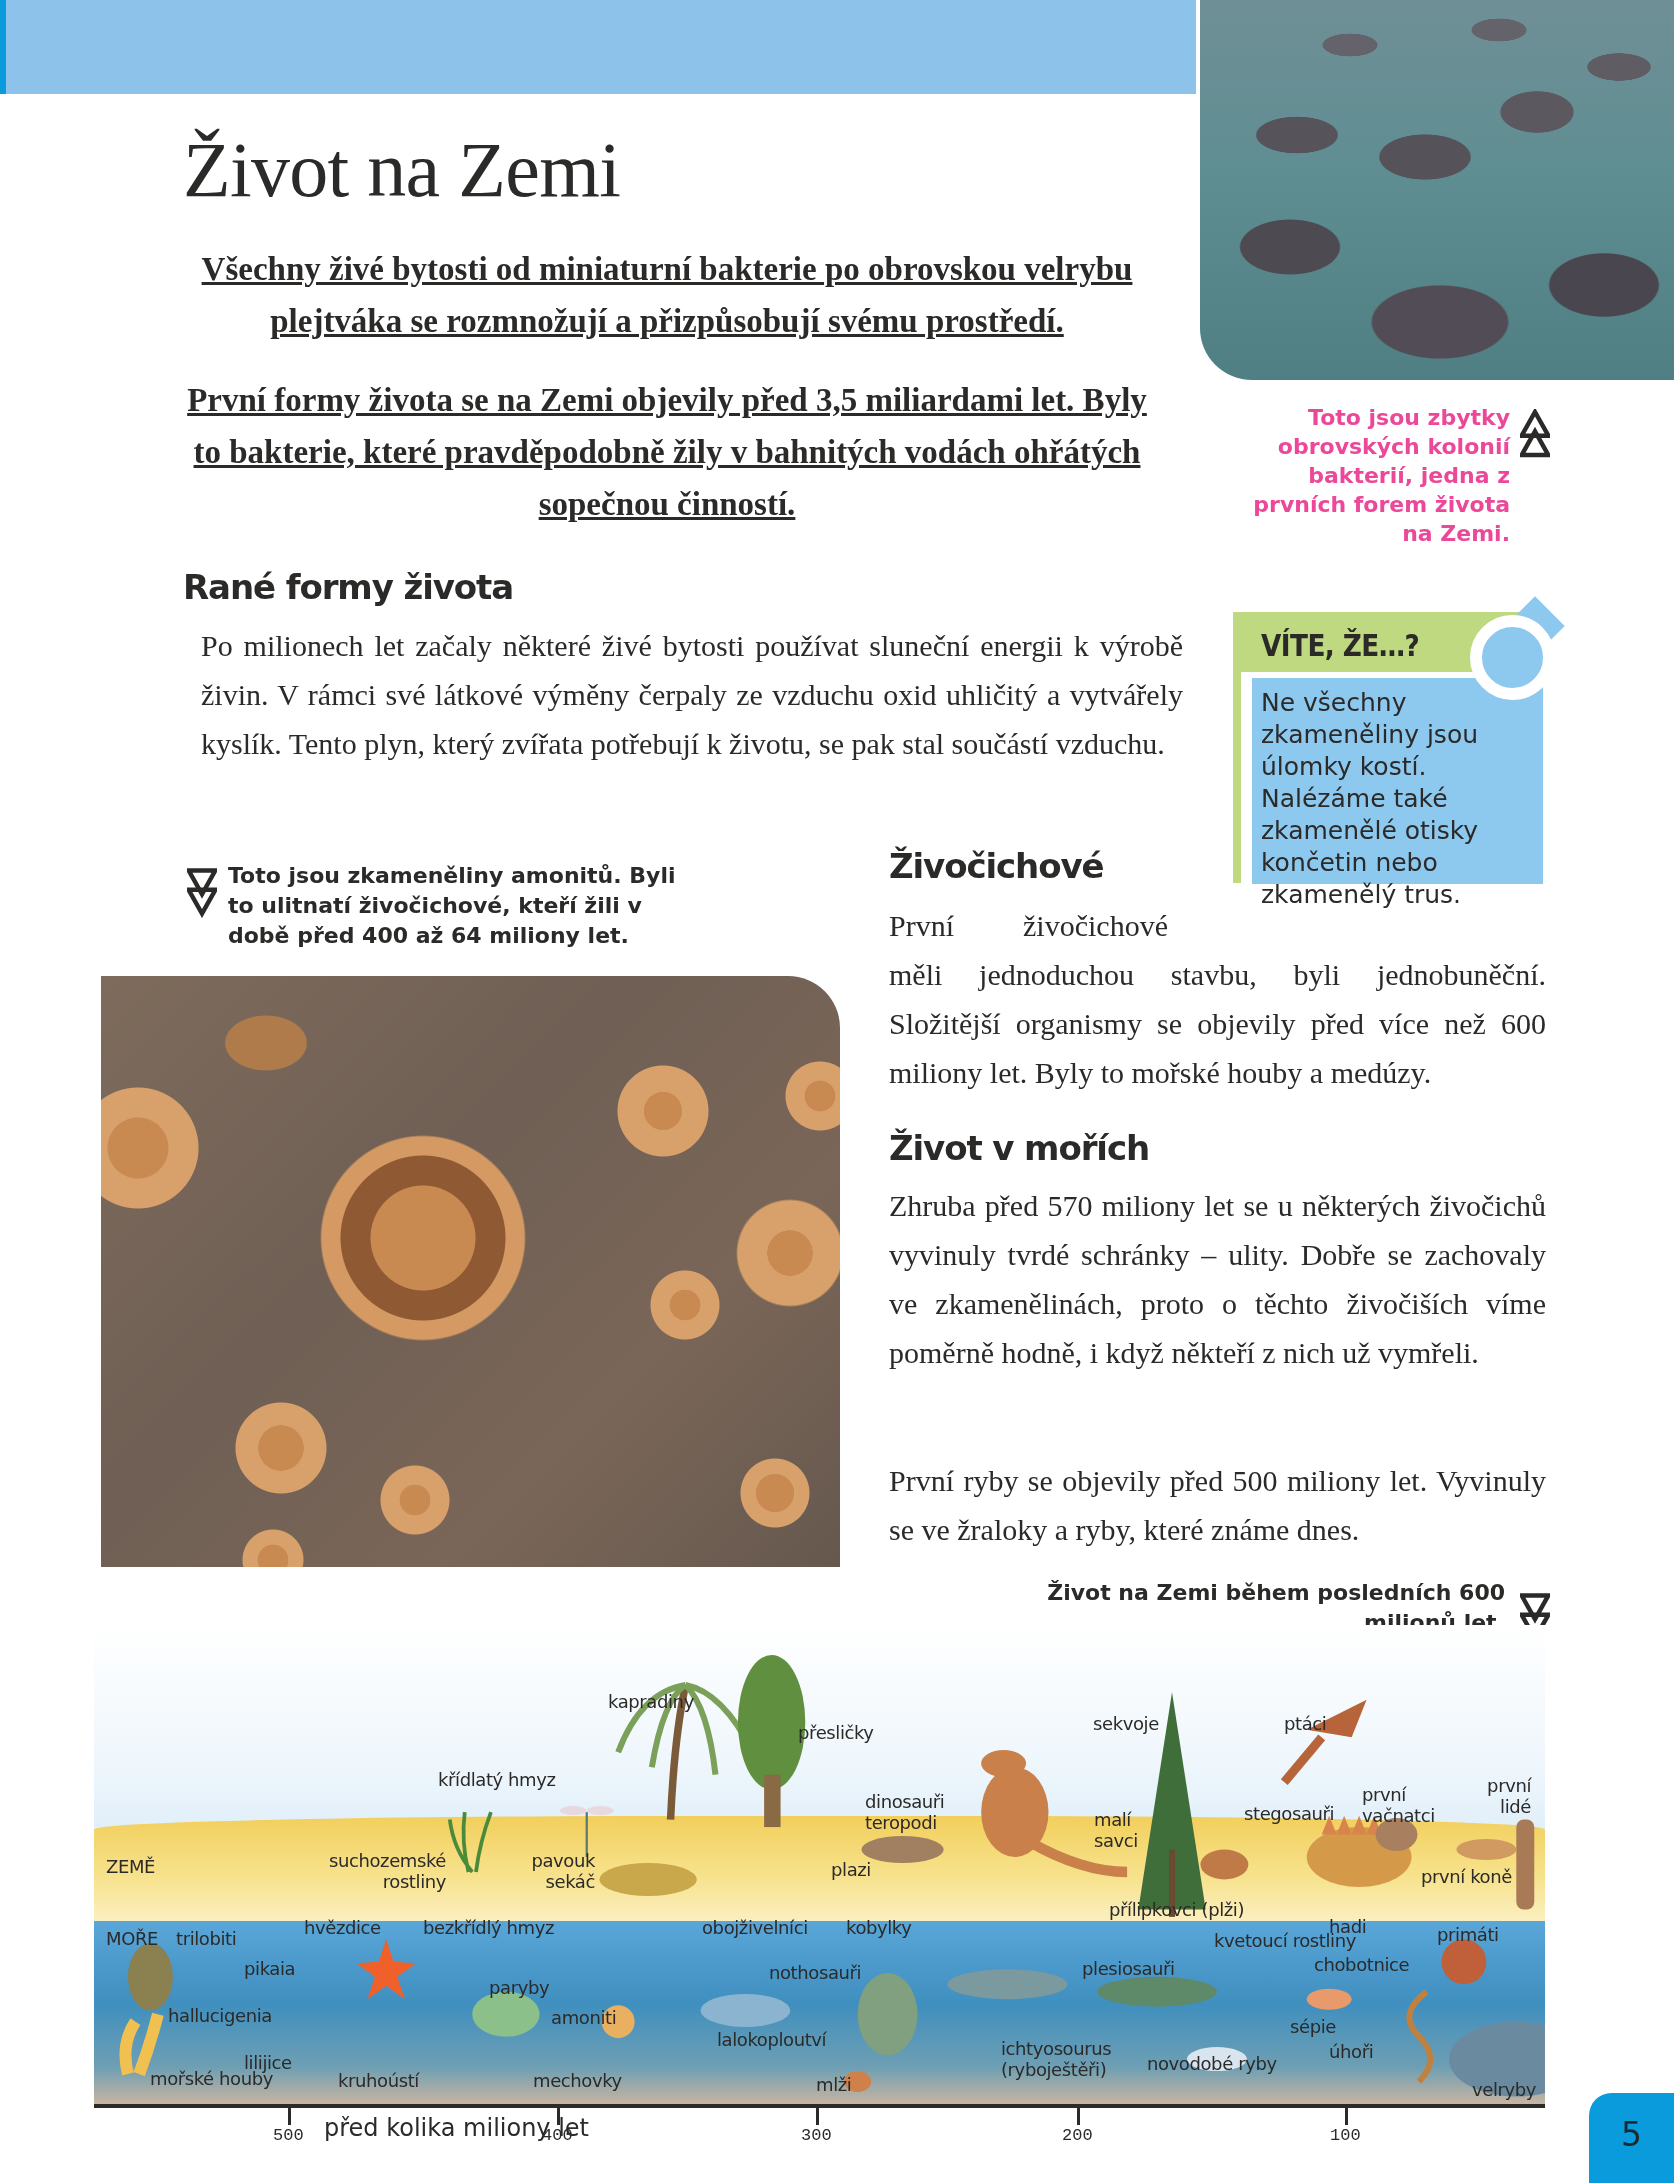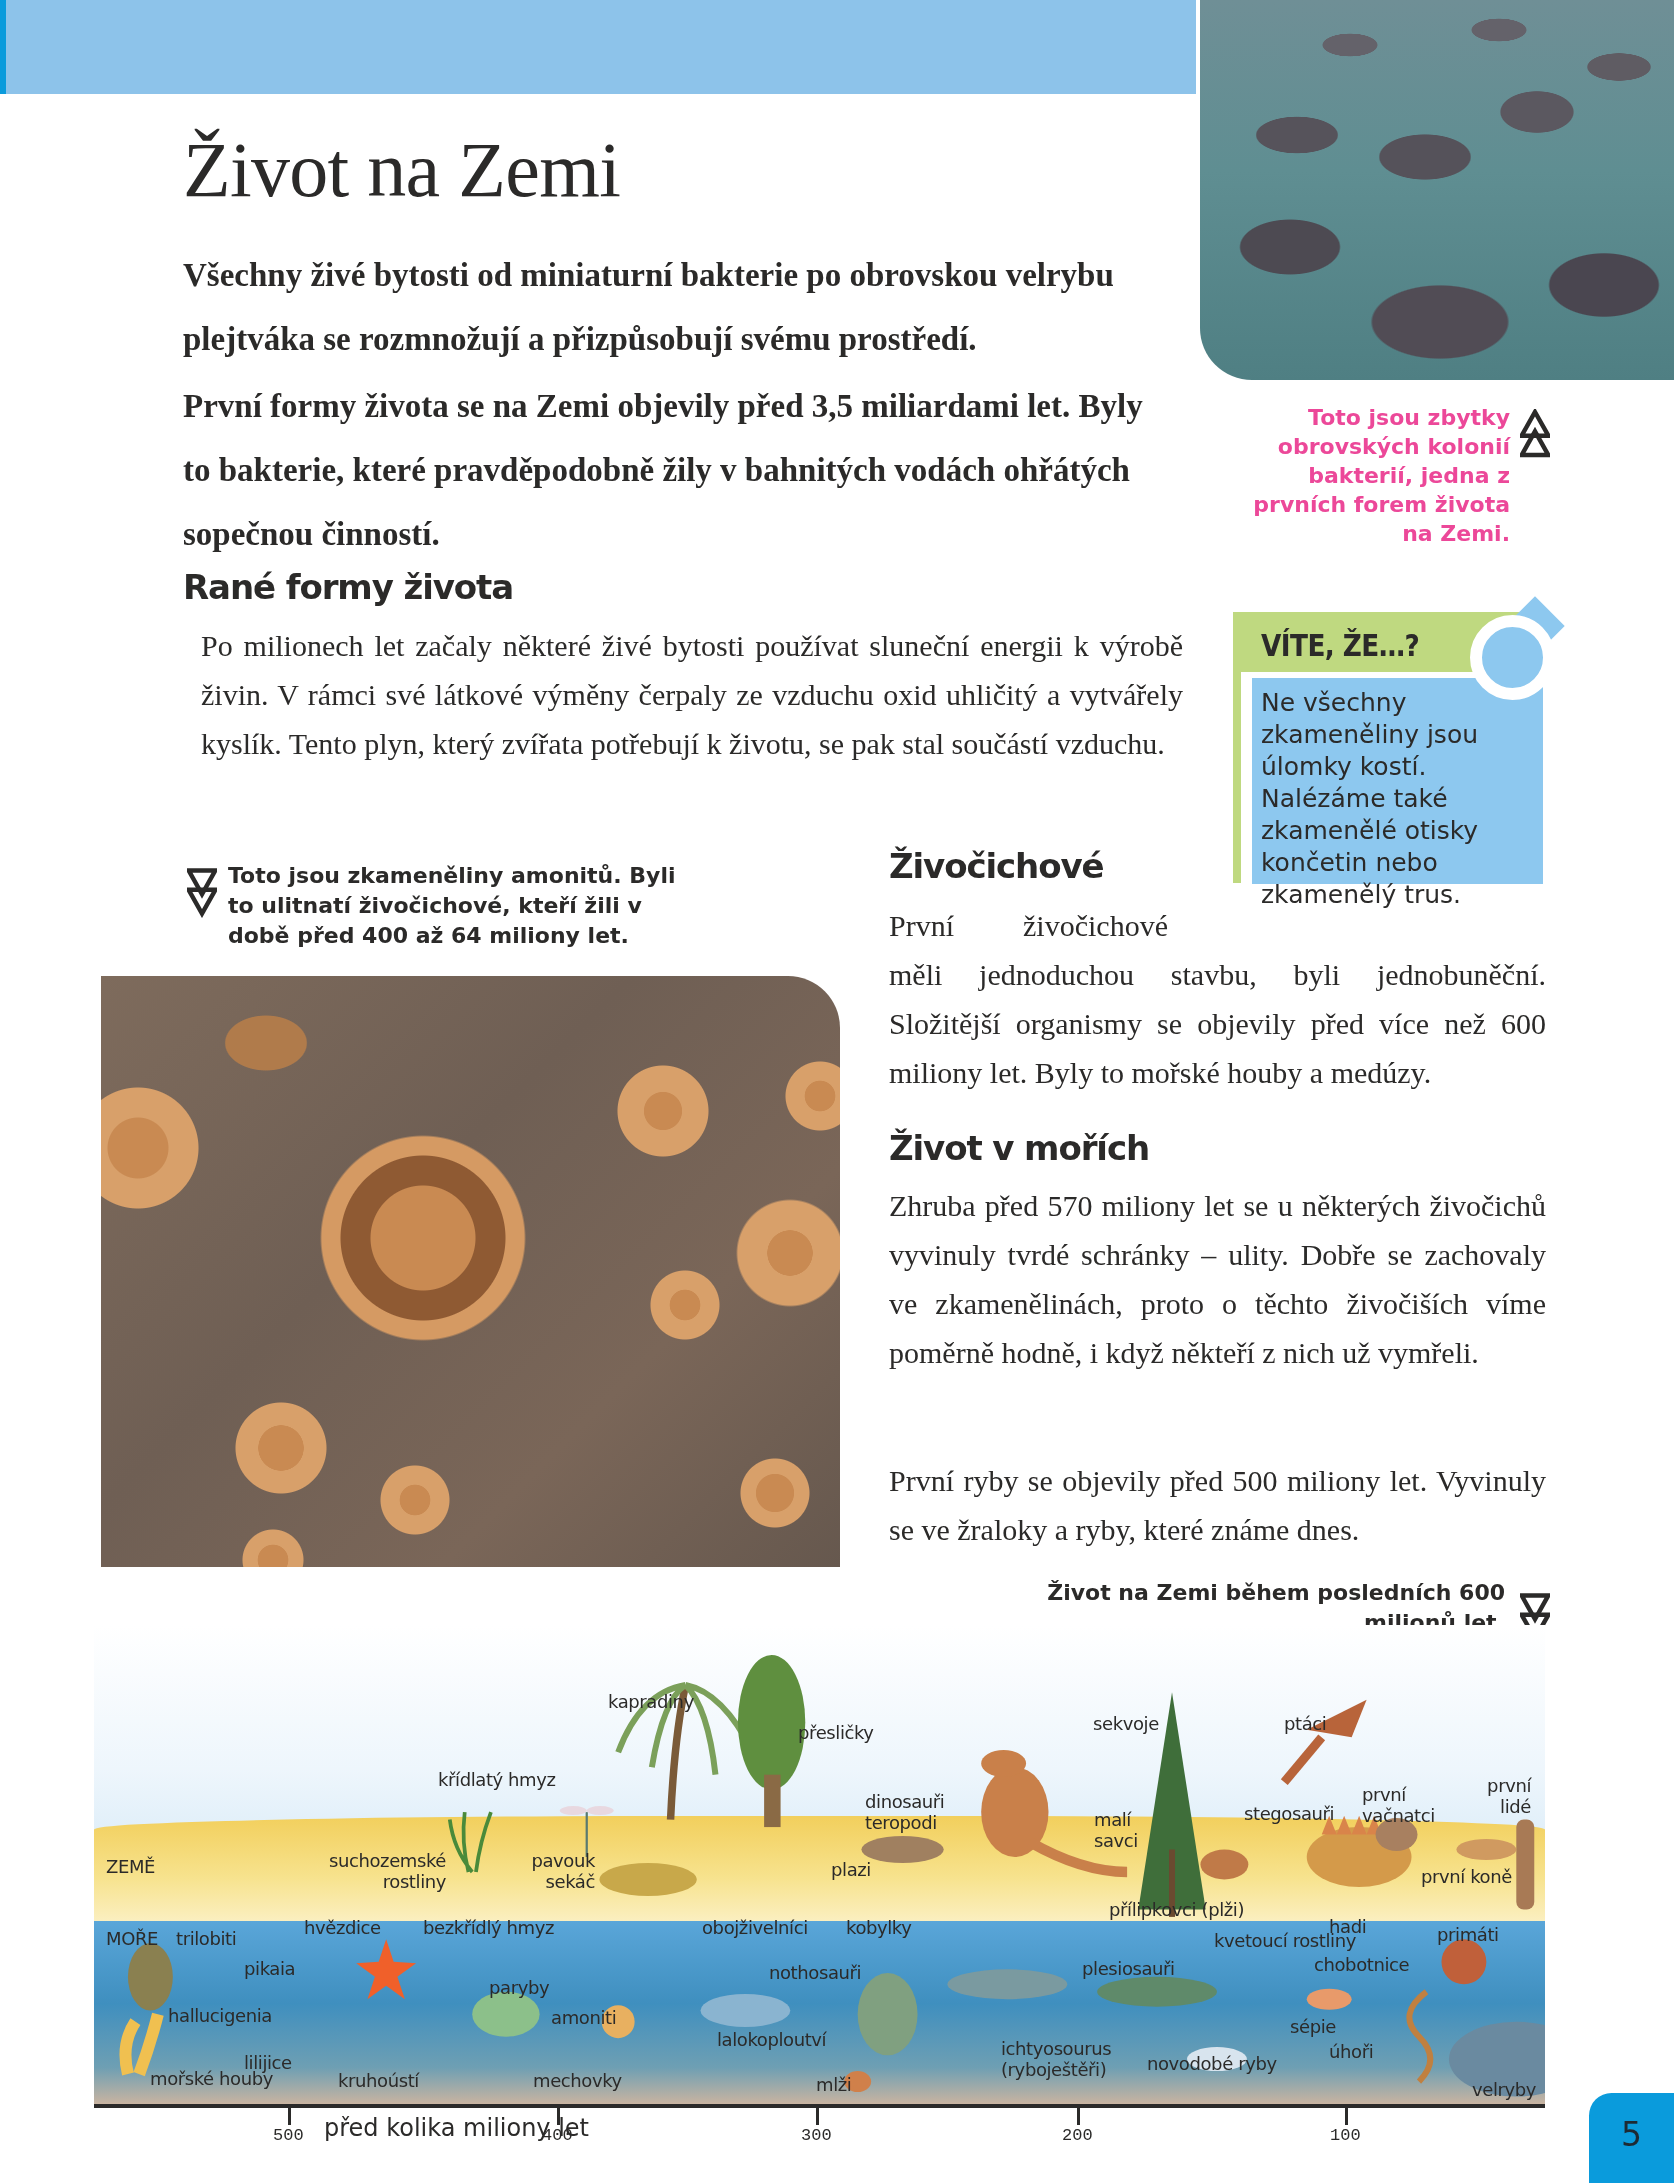--- a/index.html
+++ b/index.html
@@ -7,7 +7,7 @@
          font-family: "Liberation Serif", serif; color: #2b2a29; }
   .abs { position: absolute; }
   .sans { font-family: "DejaVu Sans", sans-serif; }
-  .serif { font-family: "Liberation Serif", serif; }
+  .serif { font-family: "Liberation Serif", serif; text-align: center; }
 
   
   #hdr-band { left: 0; top: 0; width: 1196px; height: 94px; background: #8dc3ea; }

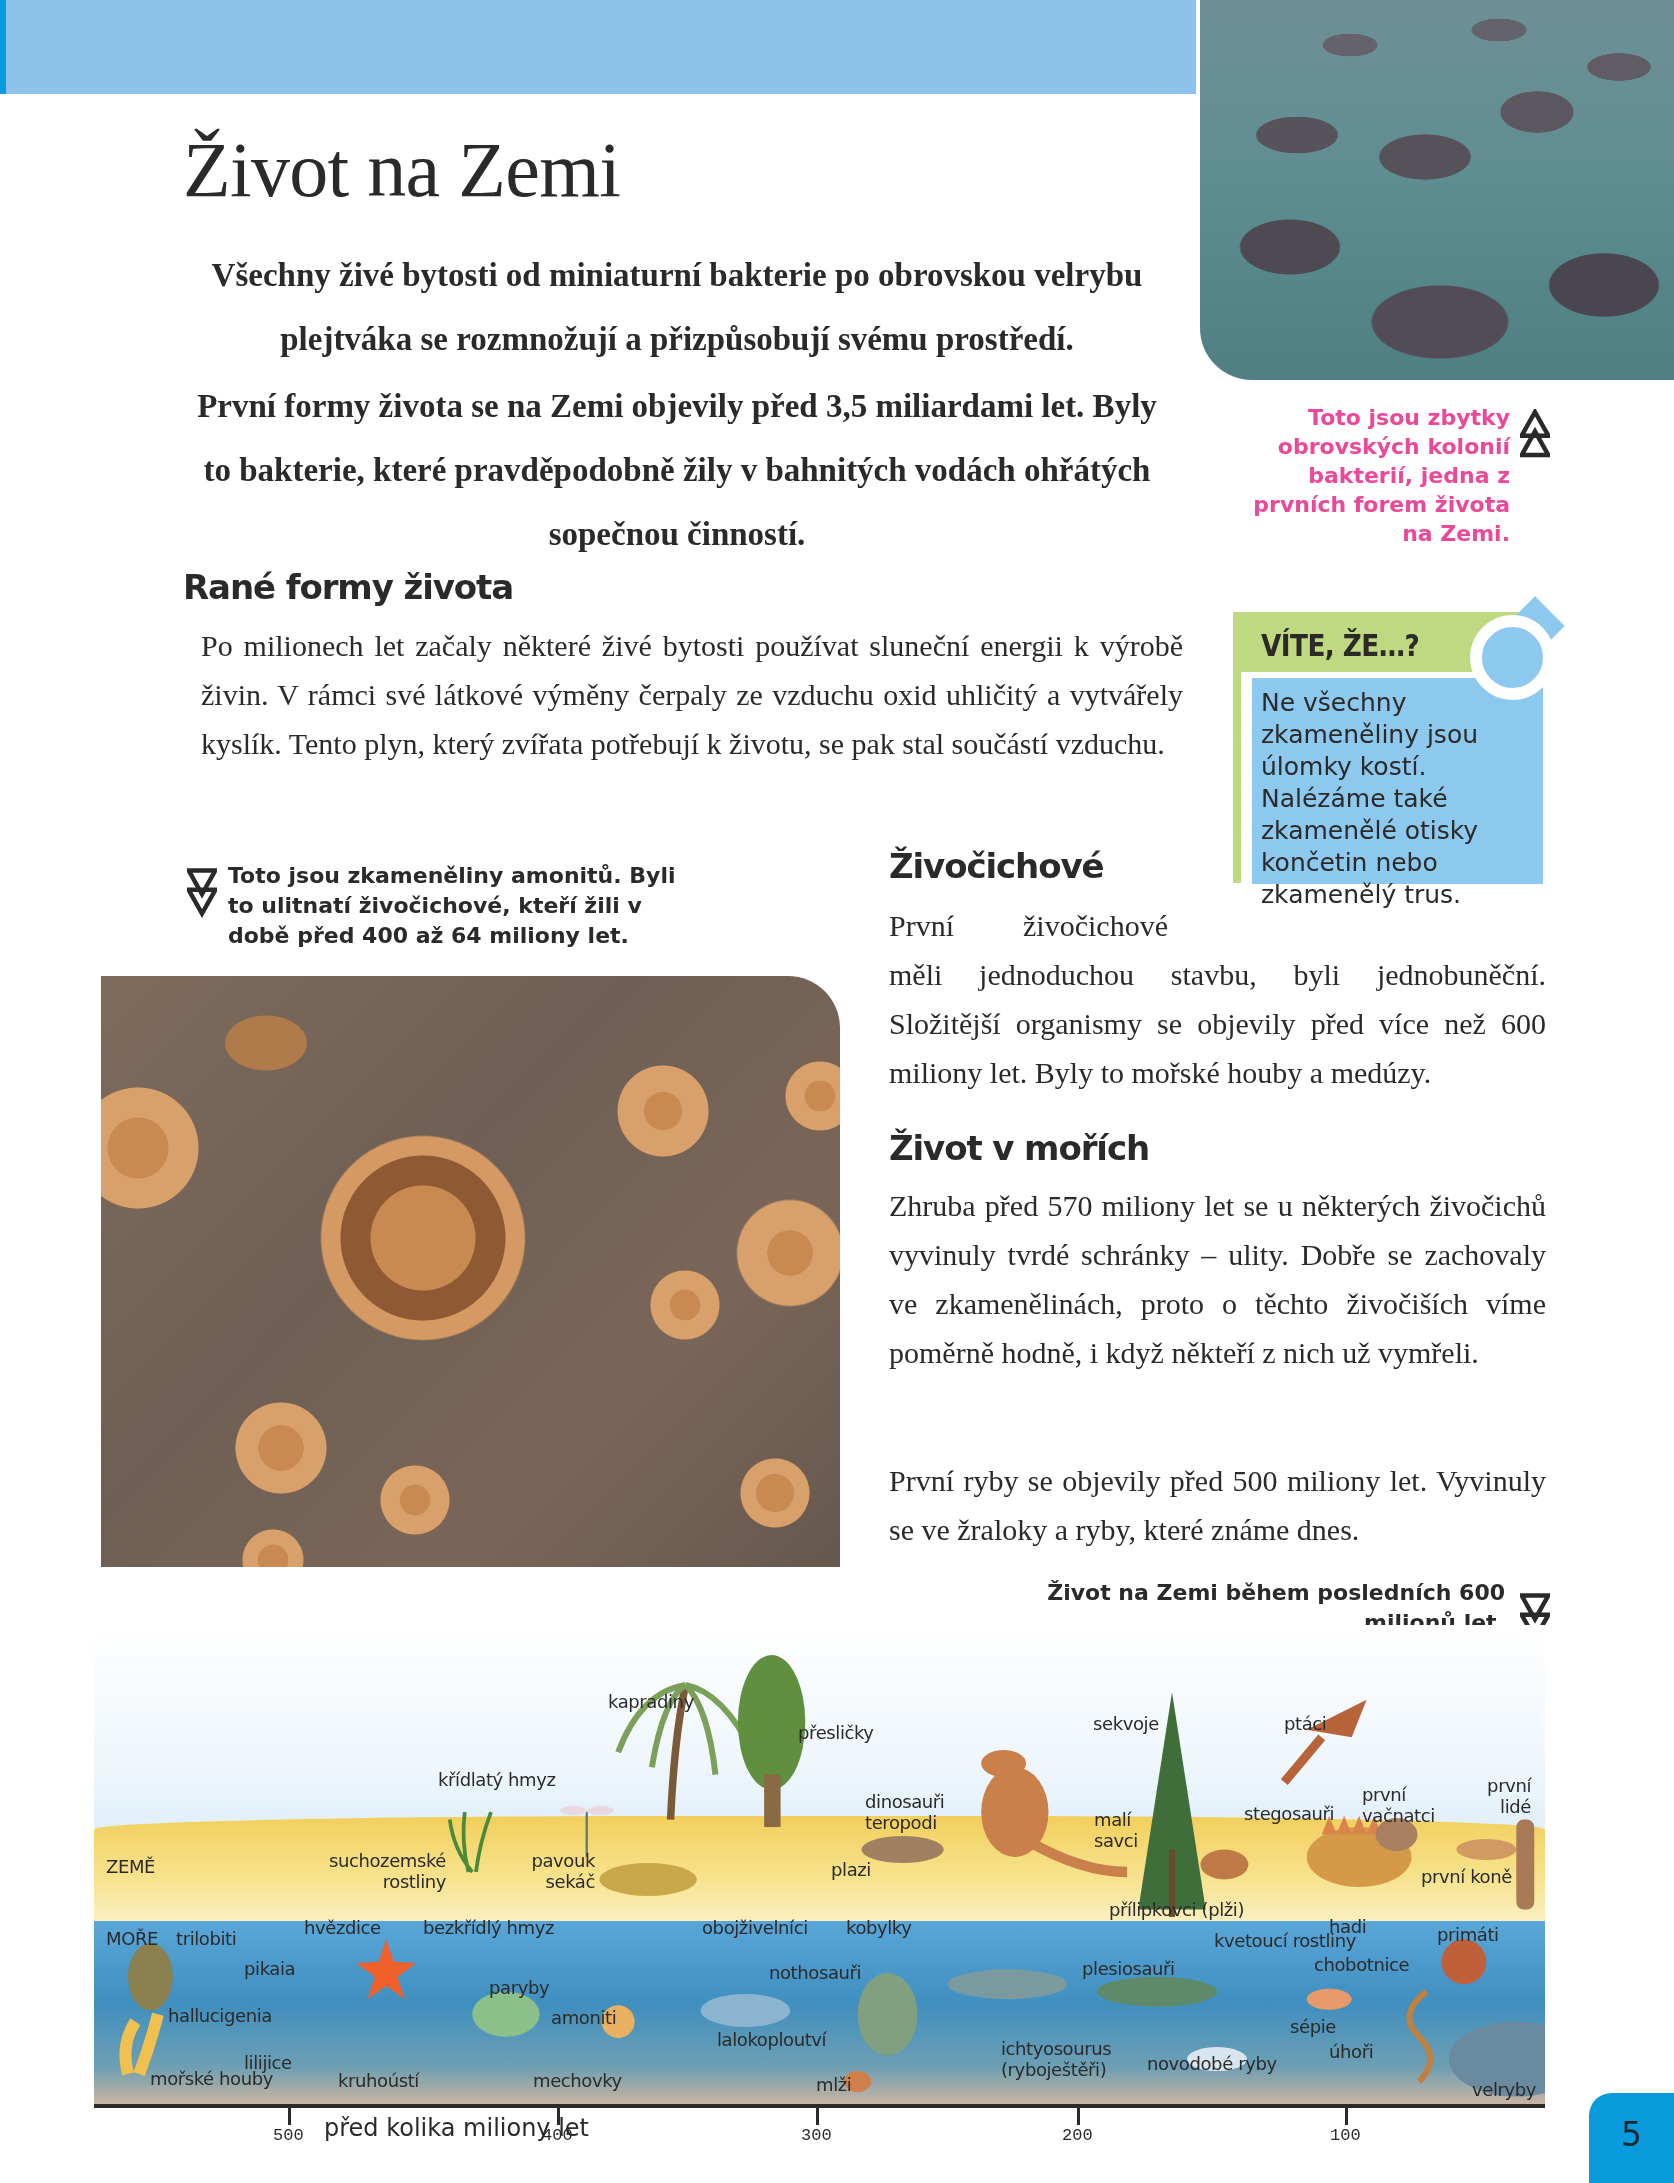--- a/index.html
+++ b/index.html
@@ -29,7 +29,7 @@
 
   
   #page-title { left: 183px; top: 131px; font-size: 78px; line-height: 1; color: #2b2a29; letter-spacing: -0.7px; }
-  .lead { left: 183px; width: 988px; font-size: 33px; font-weight: bold; line-height: 64px; color: #2b2a29; }
+  .lead { left: 173px; width: 988px; font-size: 33px; font-weight: bold; line-height: 52px; color: #2b2a29; text-decoration: underline; }
   #lead-1 { top: 243px; }
   #lead-2 { top: 374px; }
 

